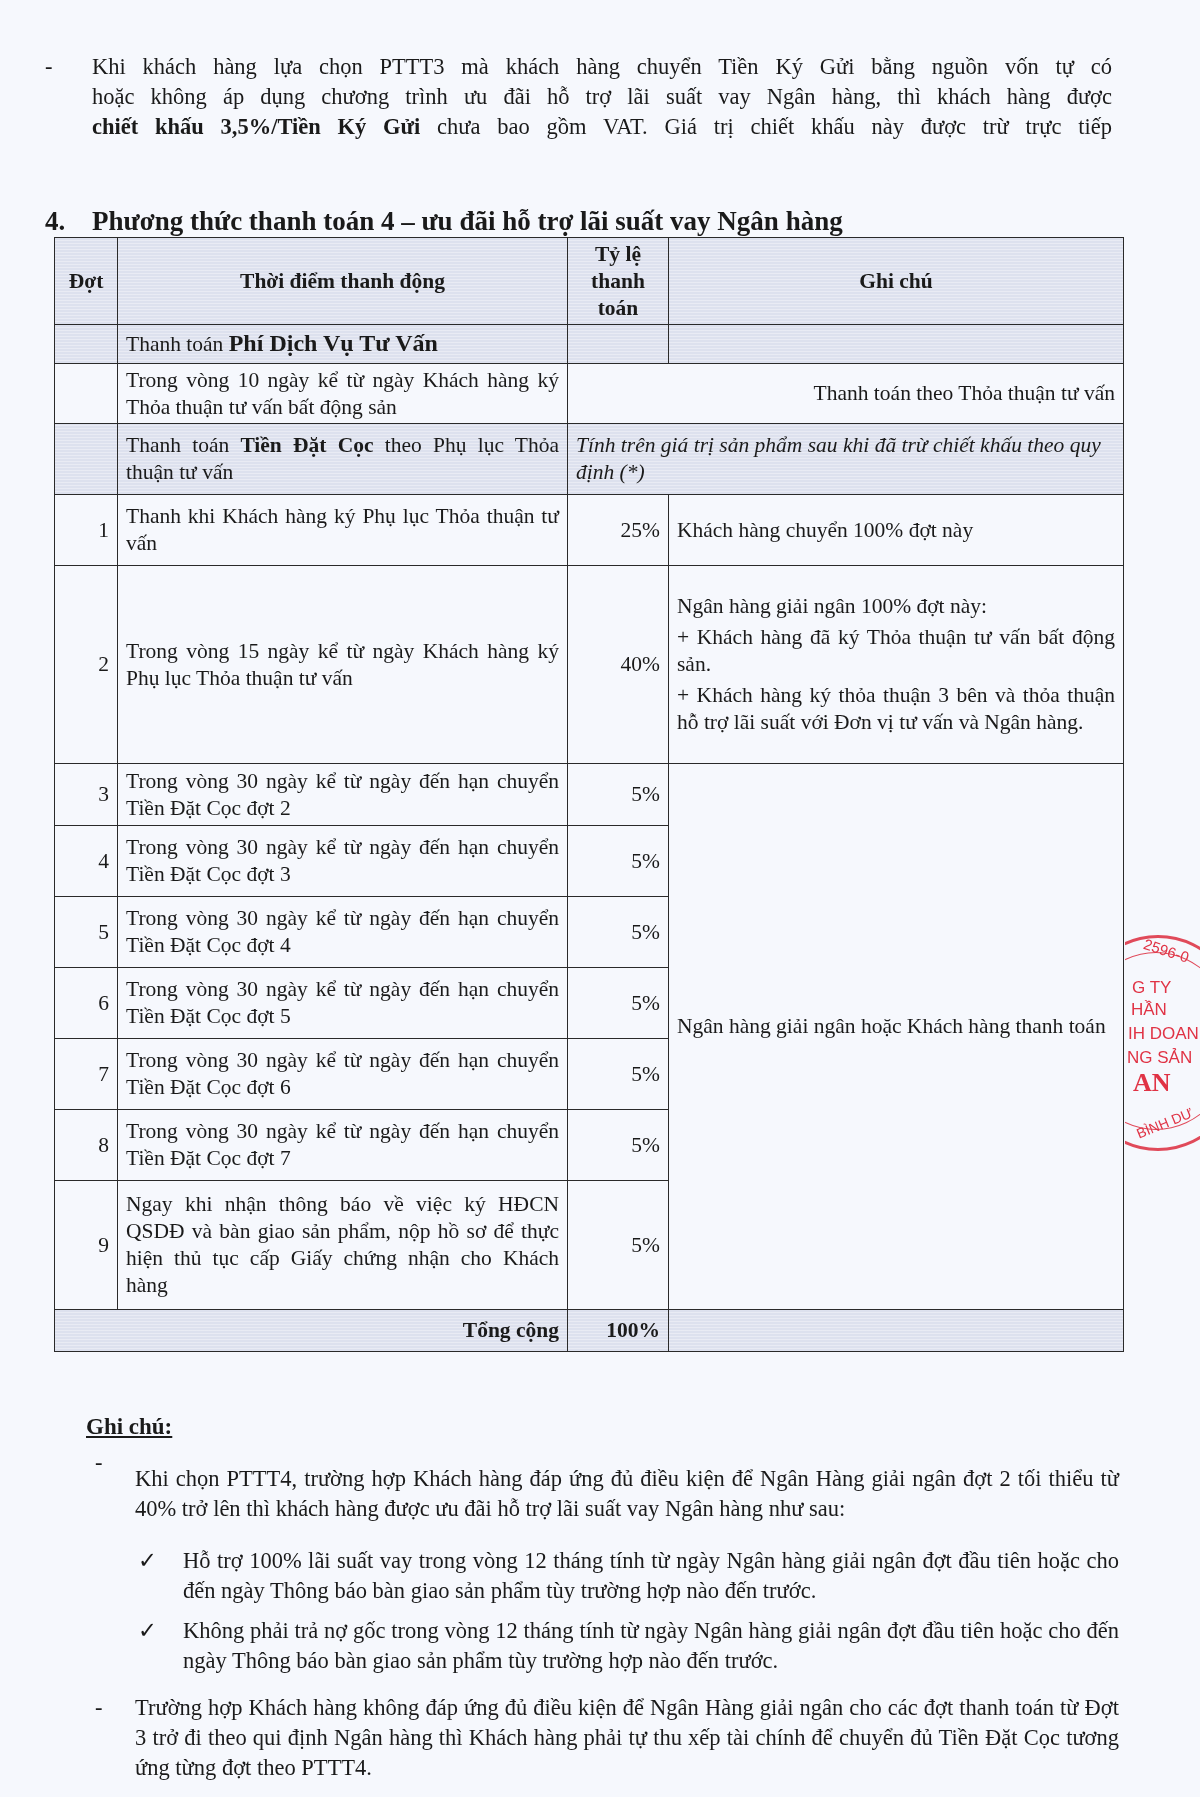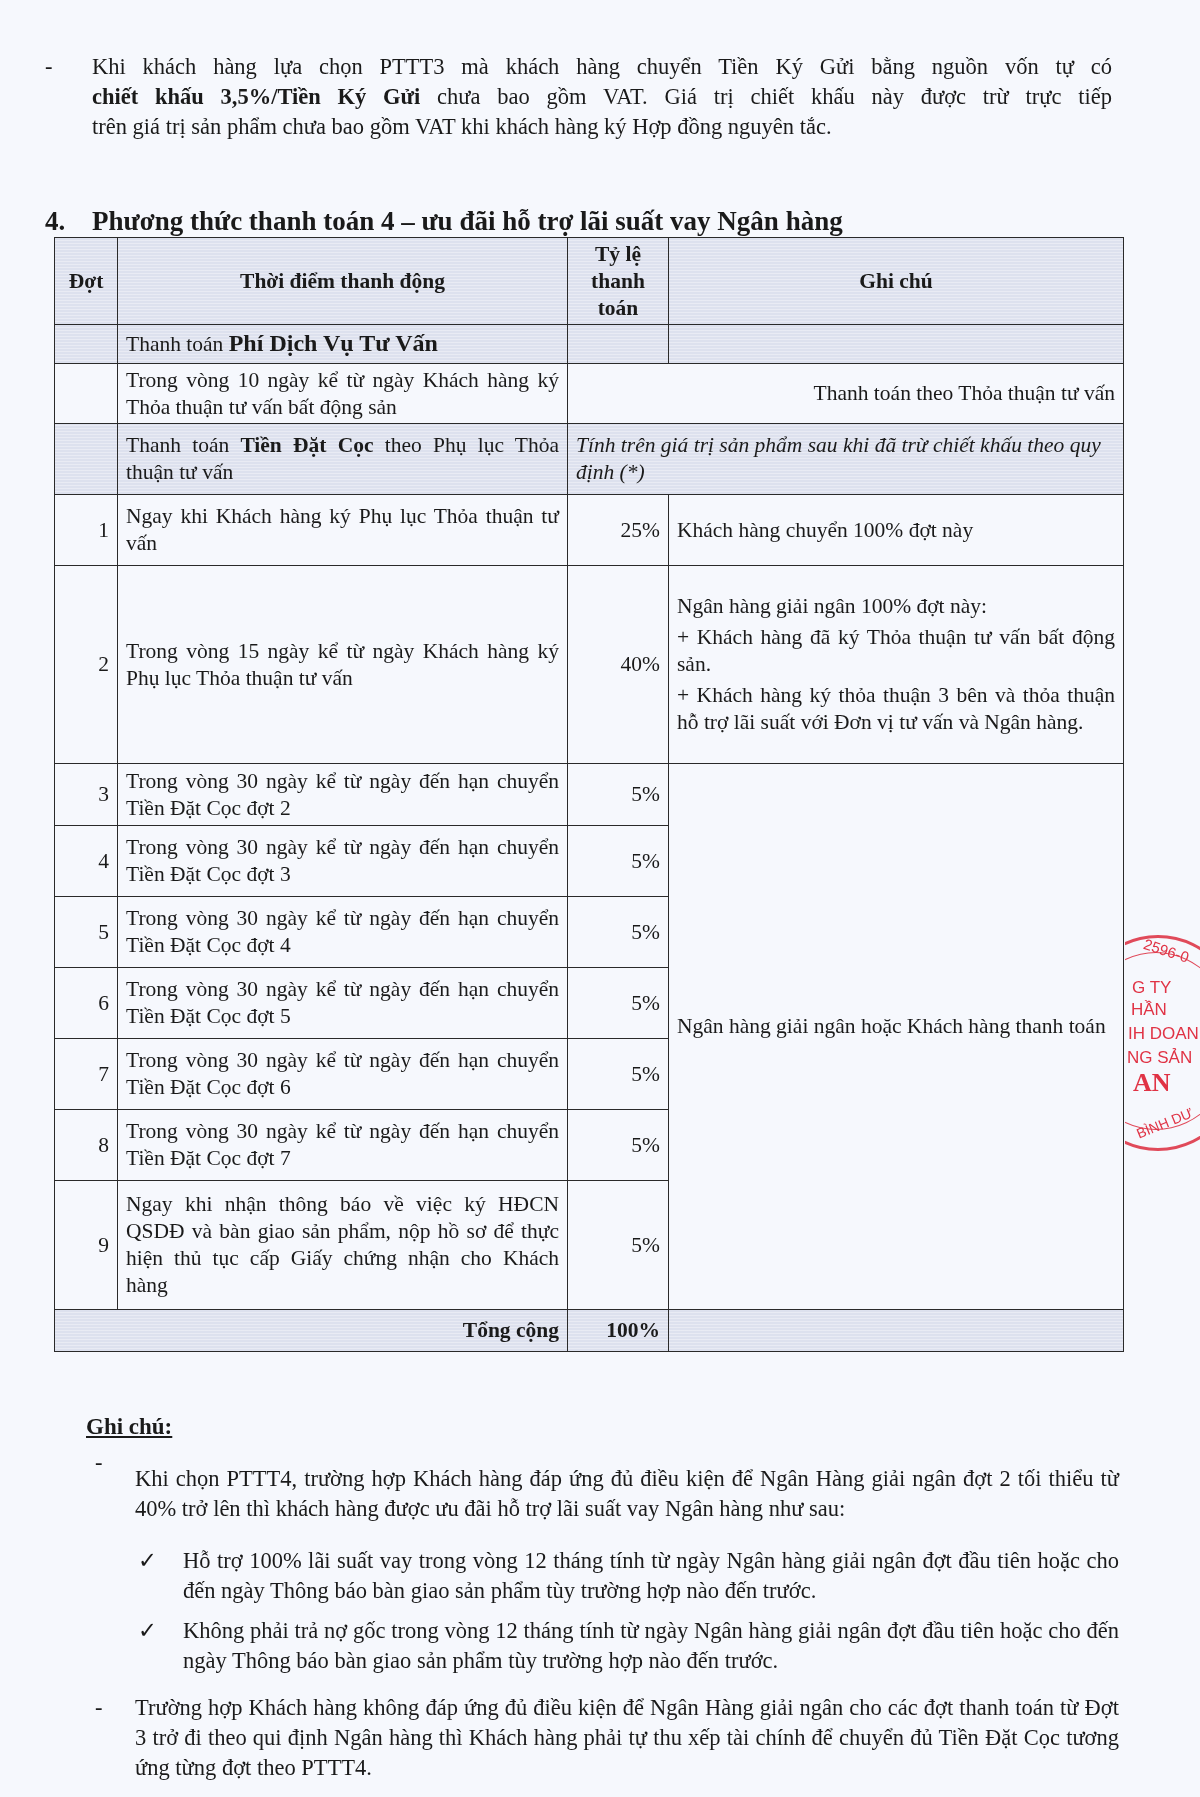--- a/index.html
+++ b/index.html
@@ -45,6 +45,7 @@
 <div class="bullet" style="left:45px; top:52px;">-</div>
 <div class="para" style="left:92px; top:52px; width:1020px;">
   <div style="text-align-last:justify">Khi khách hàng lựa chọn PTTT3 mà khách hàng chuyển Tiền Ký Gửi bằng nguồn vốn tự có</div>
+  <div style="text-align-last:justify">hoặc không áp dụng chương trình ưu đãi hỗ trợ lãi suất vay Ngân hàng, thì khách hàng được</div>
   <div style="text-align-last:justify"><b>chiết khấu 3,5%/Tiền Ký Gửi</b><span> chưa bao gồm VAT. Giá trị chiết khấu này được trừ trực tiếp</span></div>
   <div>trên giá trị sản phẩm chưa bao gồm VAT khi khách hàng ký Hợp đồng nguyên tắc.</div>
 </div>

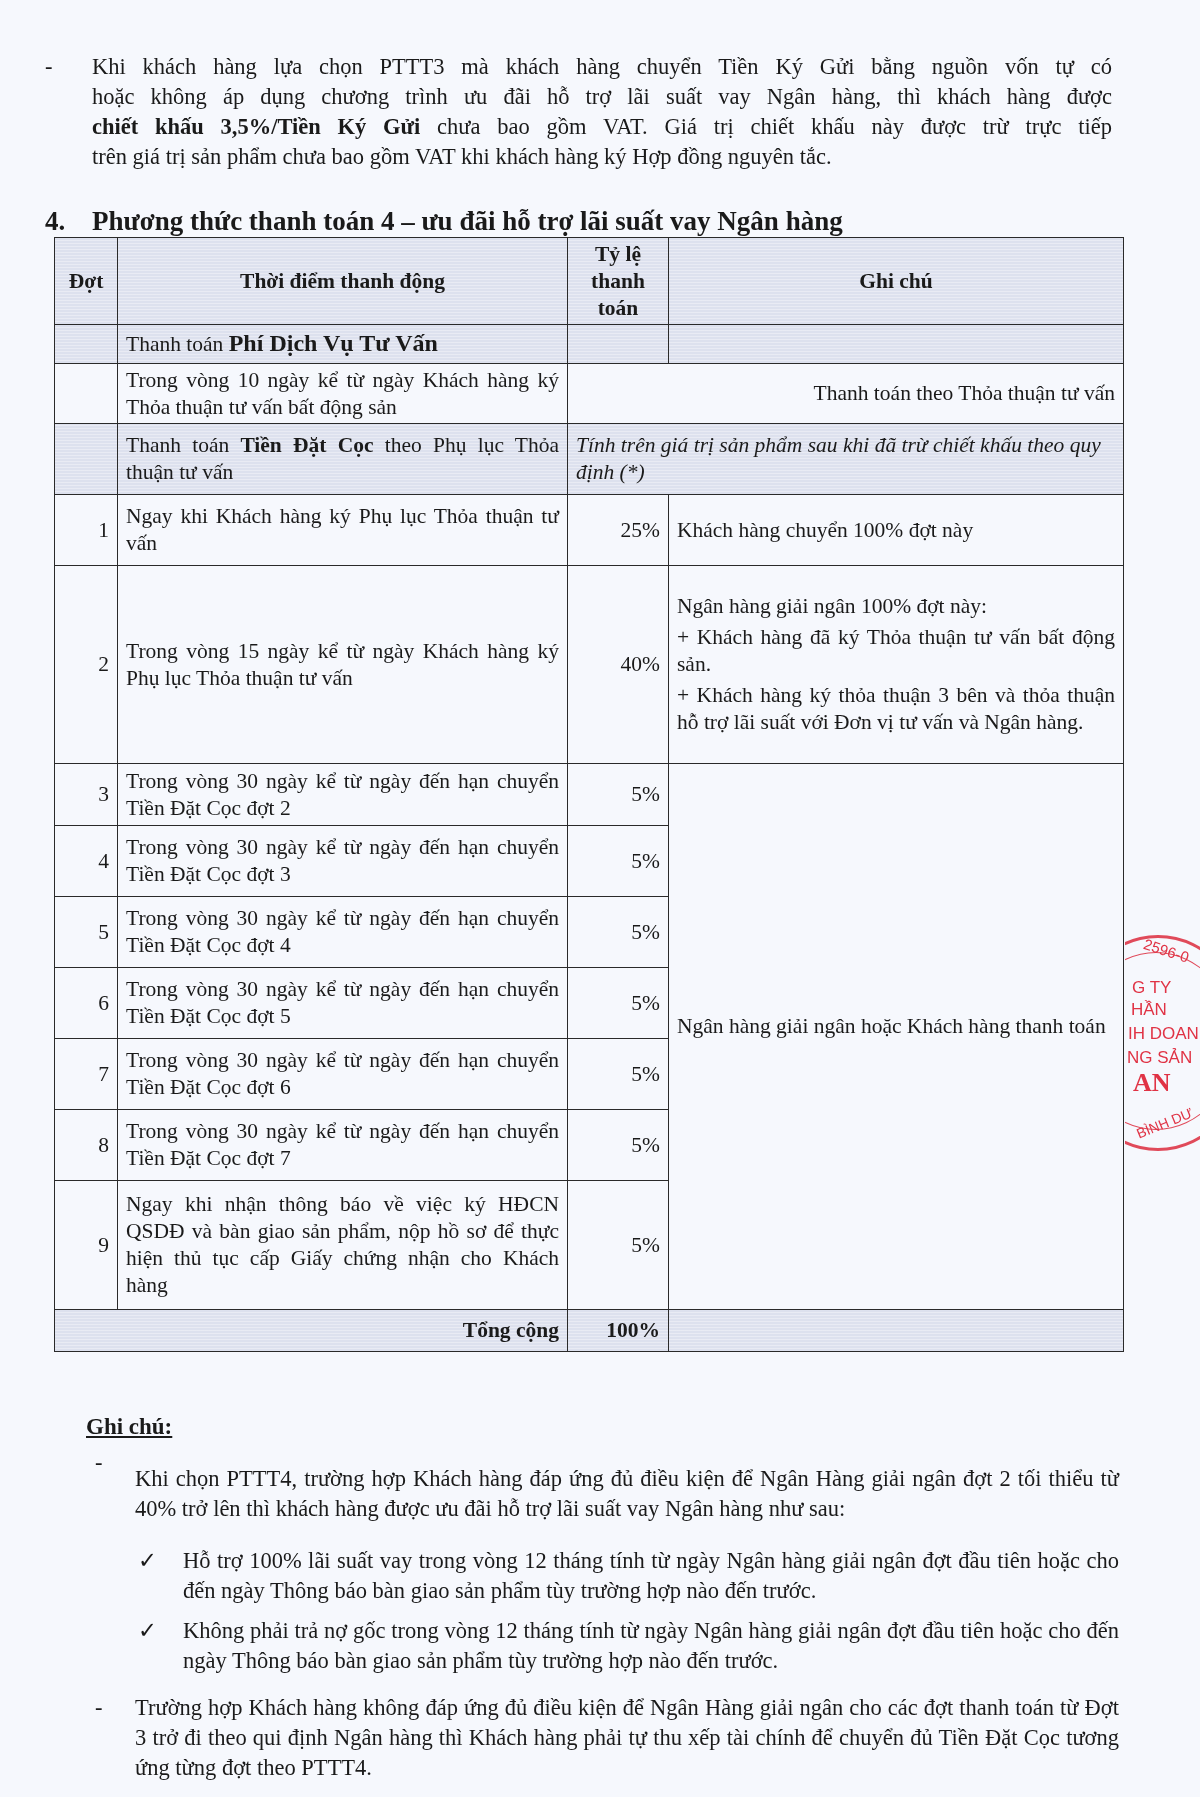--- a/index.html
+++ b/index.html
@@ -47,7 +47,6 @@
   <div style="text-align-last:justify">Khi khách hàng lựa chọn PTTT3 mà khách hàng chuyển Tiền Ký Gửi bằng nguồn vốn tự có</div>
   <div style="text-align-last:justify">hoặc không áp dụng chương trình ưu đãi hỗ trợ lãi suất vay Ngân hàng, thì khách hàng được</div>
   <div style="text-align-last:justify"><b>chiết khấu 3,5%/Tiền Ký Gửi</b><span> chưa bao gồm VAT. Giá trị chiết khấu này được trừ trực tiếp</span></div>
-  <div>trên giá trị sản phẩm chưa bao gồm VAT khi khách hàng ký Hợp đồng nguyên tắc.</div>
 </div>
 
 <div class="heading">

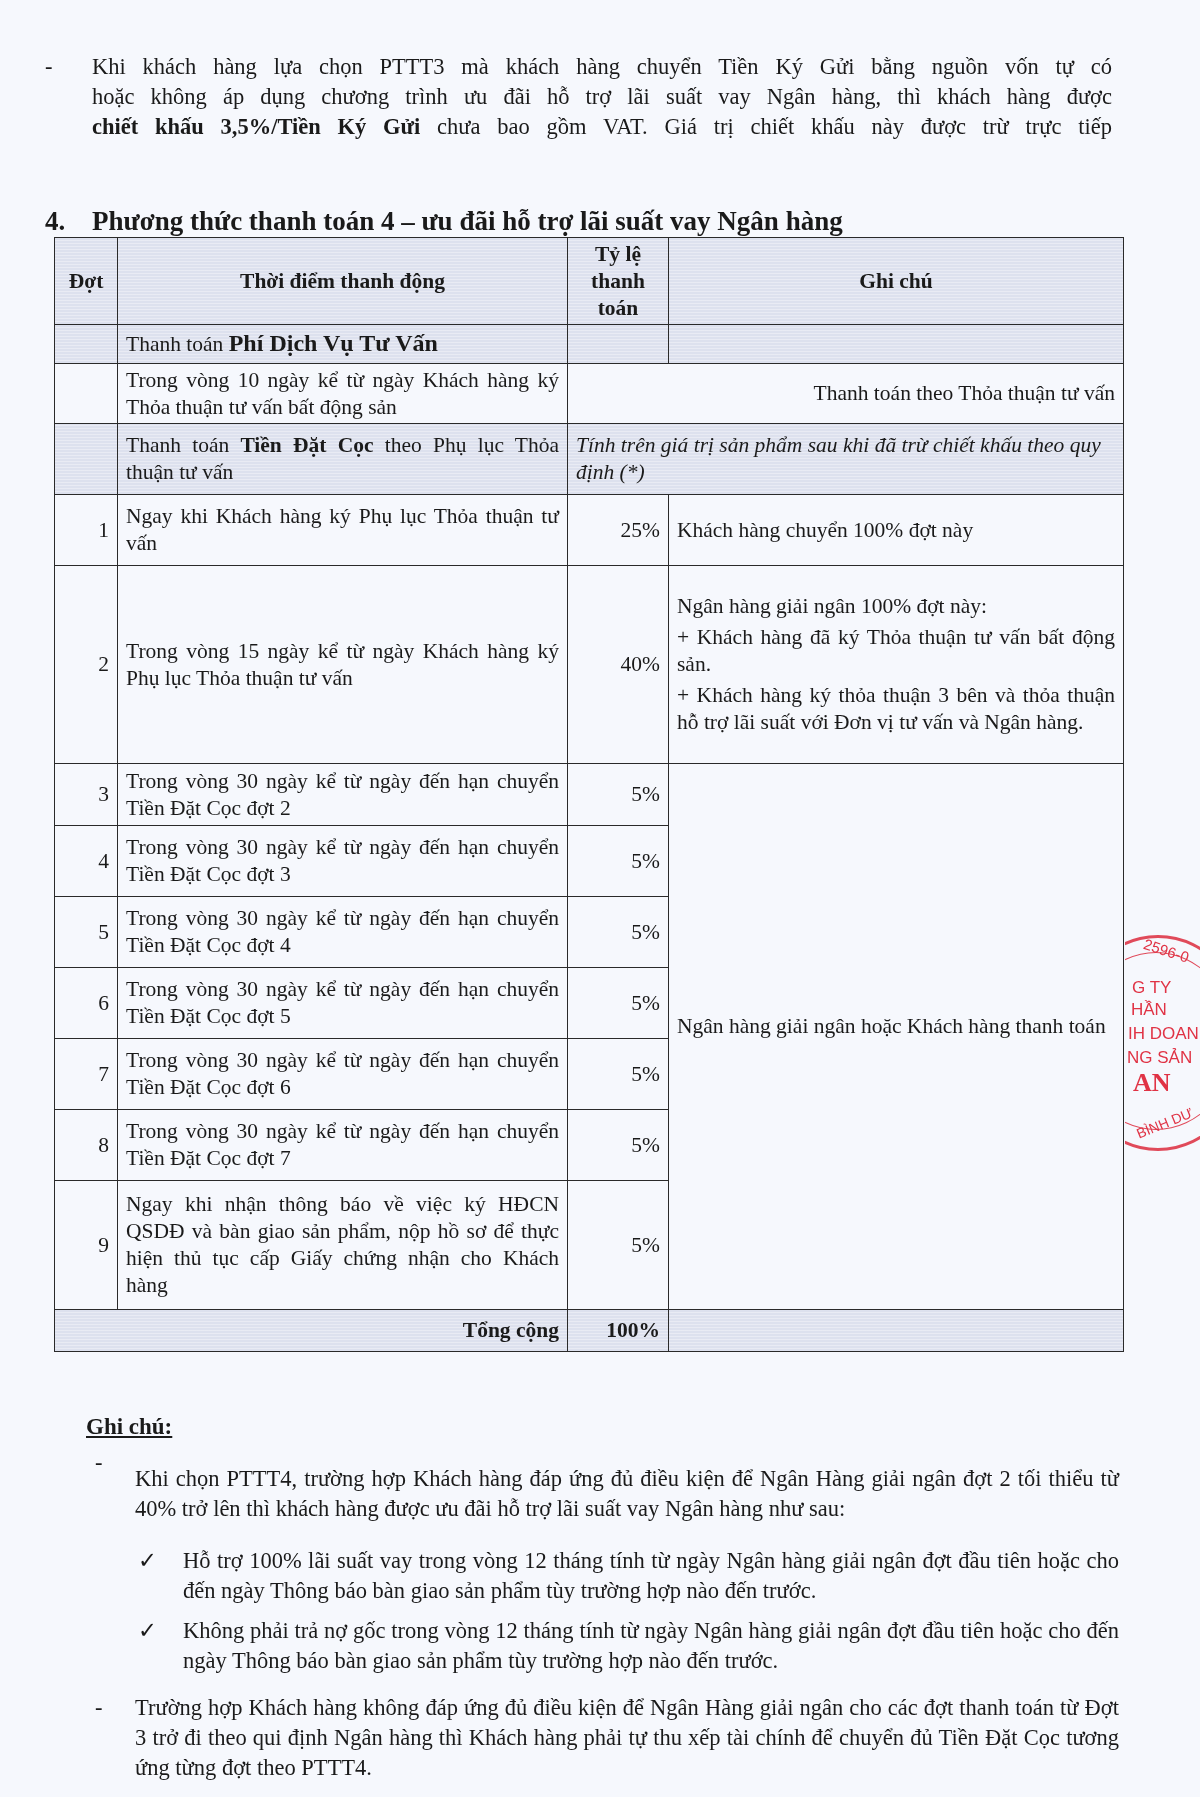--- a/index.html
+++ b/index.html
@@ -85,7 +85,7 @@
   </tr>
   <tr style="height:71px">
     <td class="c">1</td>
-    <td class="j">Ngay khi Khách hàng ký Phụ lục  Thỏa thuận tư vấn</td>
+    <td class="j">Thanh khi Khách hàng ký Phụ lục  Thỏa thuận tư vấn</td>
     <td class="c">25%</td>
     <td>Khách hàng chuyển 100% đợt này</td>
   </tr>

